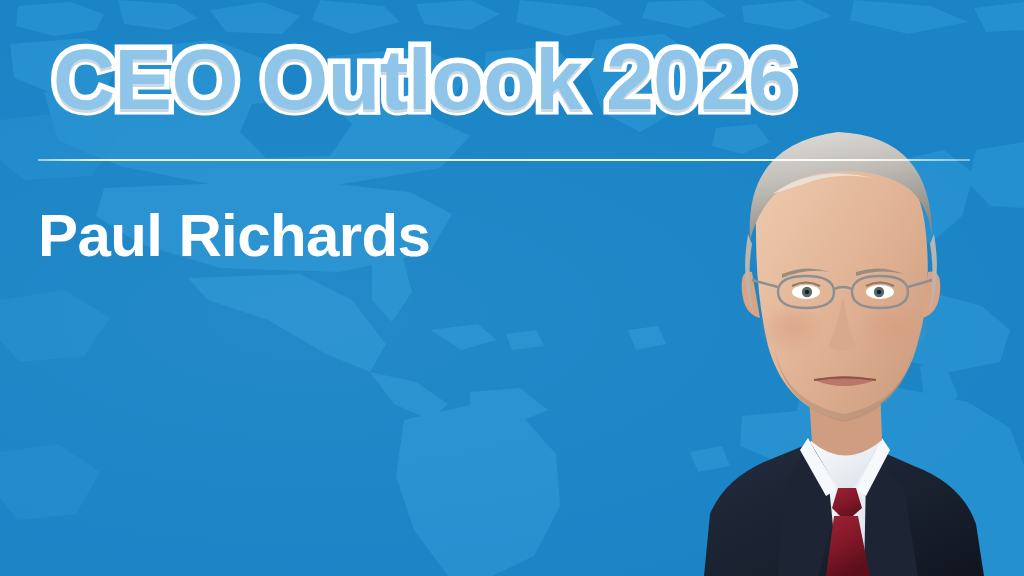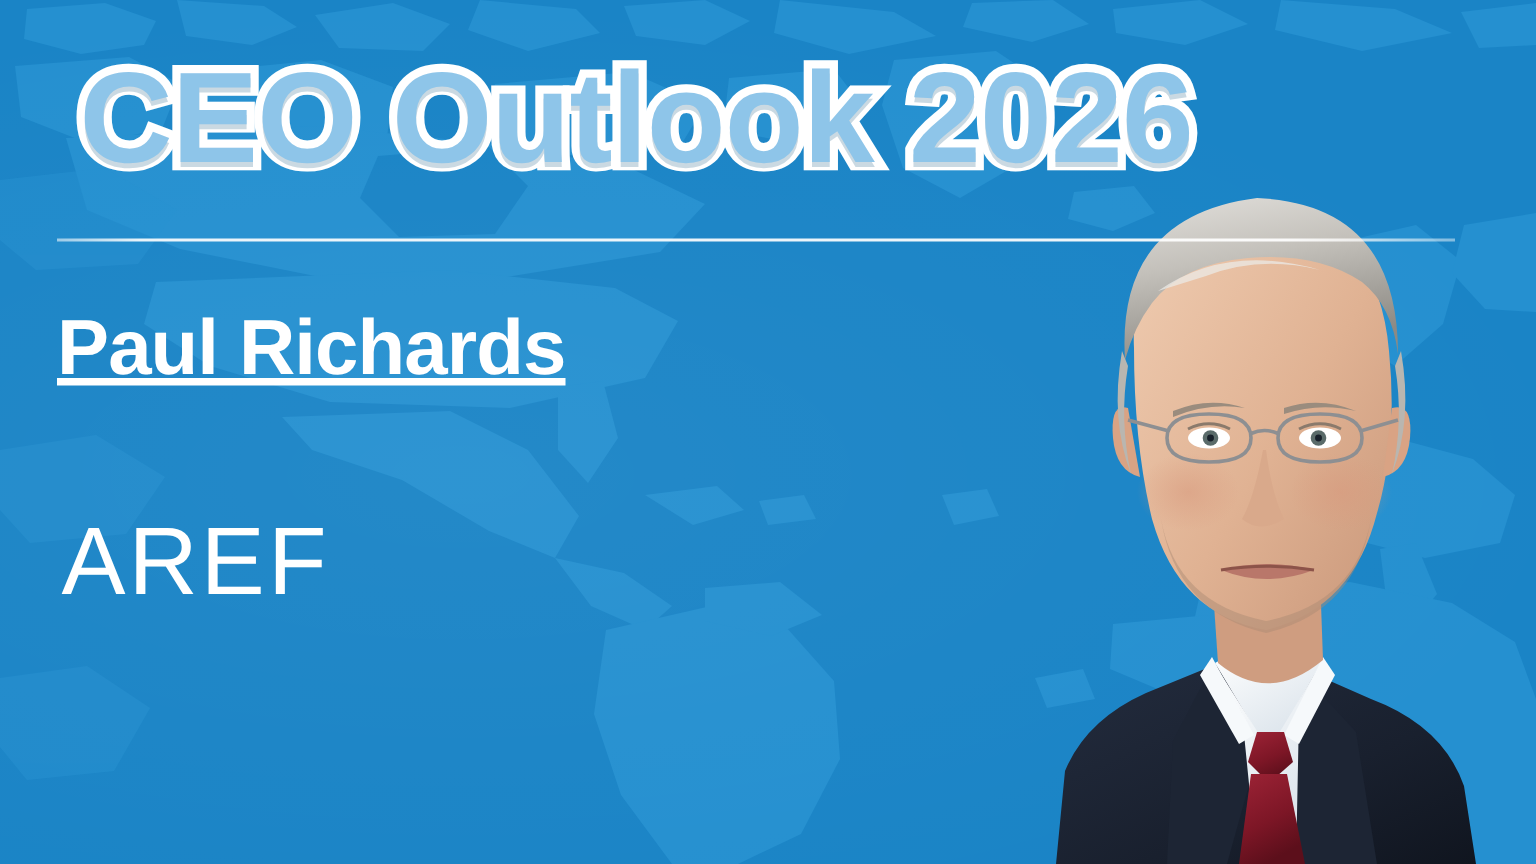--- a/index.html
+++ b/index.html
@@ -85,13 +85,12 @@
     left: 38px;
     top: 206px;
     z-index: 6;
-    font-size: 52px;
+    font-size: 60px;
     line-height: 1;
     font-weight: 700;
     color: #ffffff;
     letter-spacing: -0.6px;
     white-space: nowrap;
-    text-decoration: underline;
   }
 
   .speaker-org {

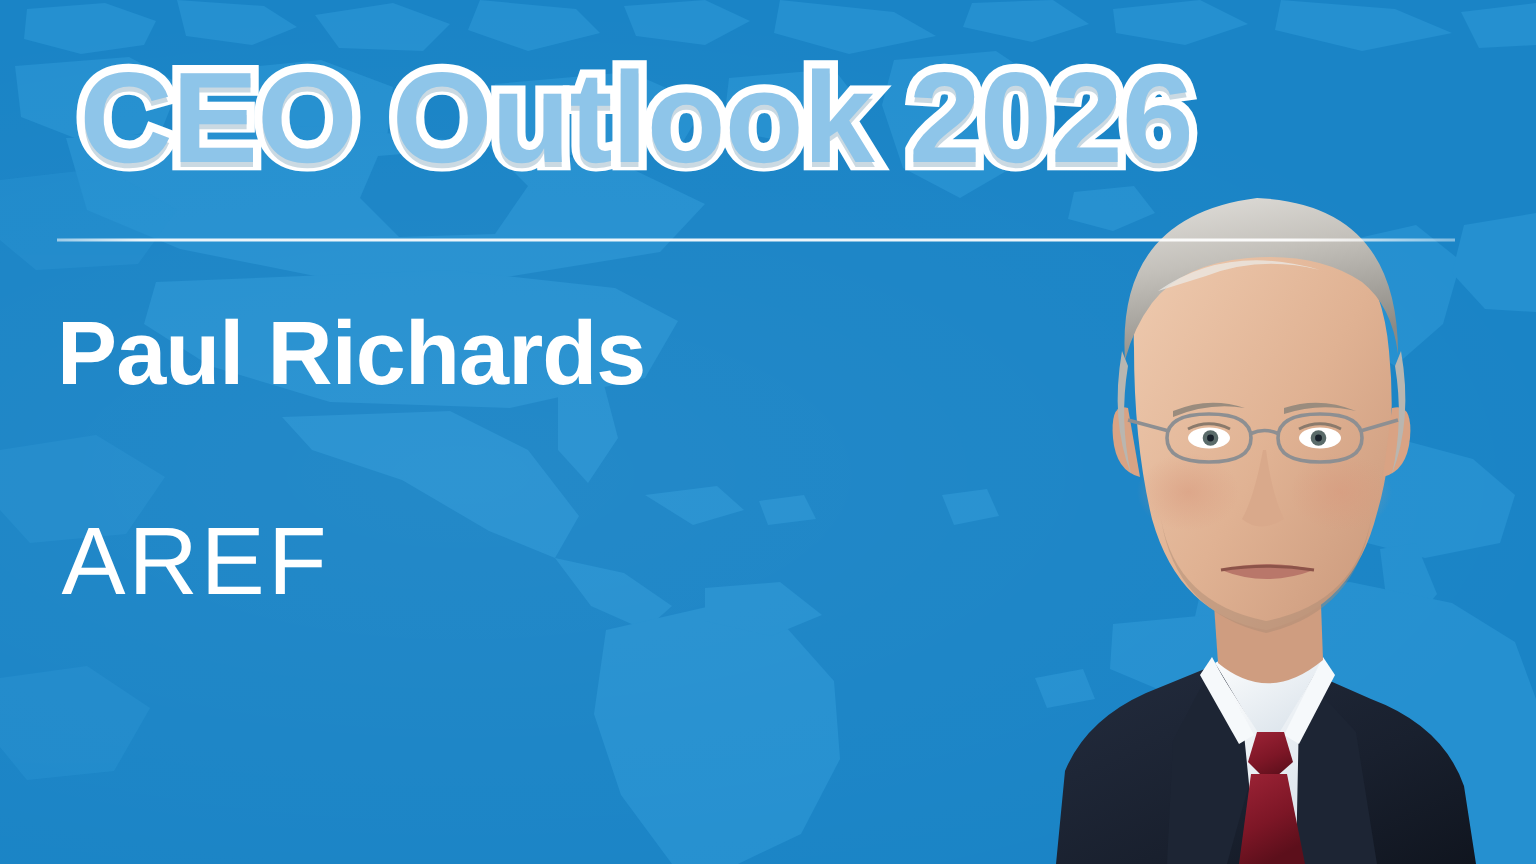--- a/index.html
+++ b/index.html
@@ -201,7 +201,6 @@
   <div class="divider"></div>
 
   <div class="speaker-name">Paul Richards</div>
-  <div class="speaker-org">AREF</div>
 
   <div class="portrait">
     <svg viewBox="0 0 392 492" preserveAspectRatio="xMidYMax meet" aria-hidden="true">

